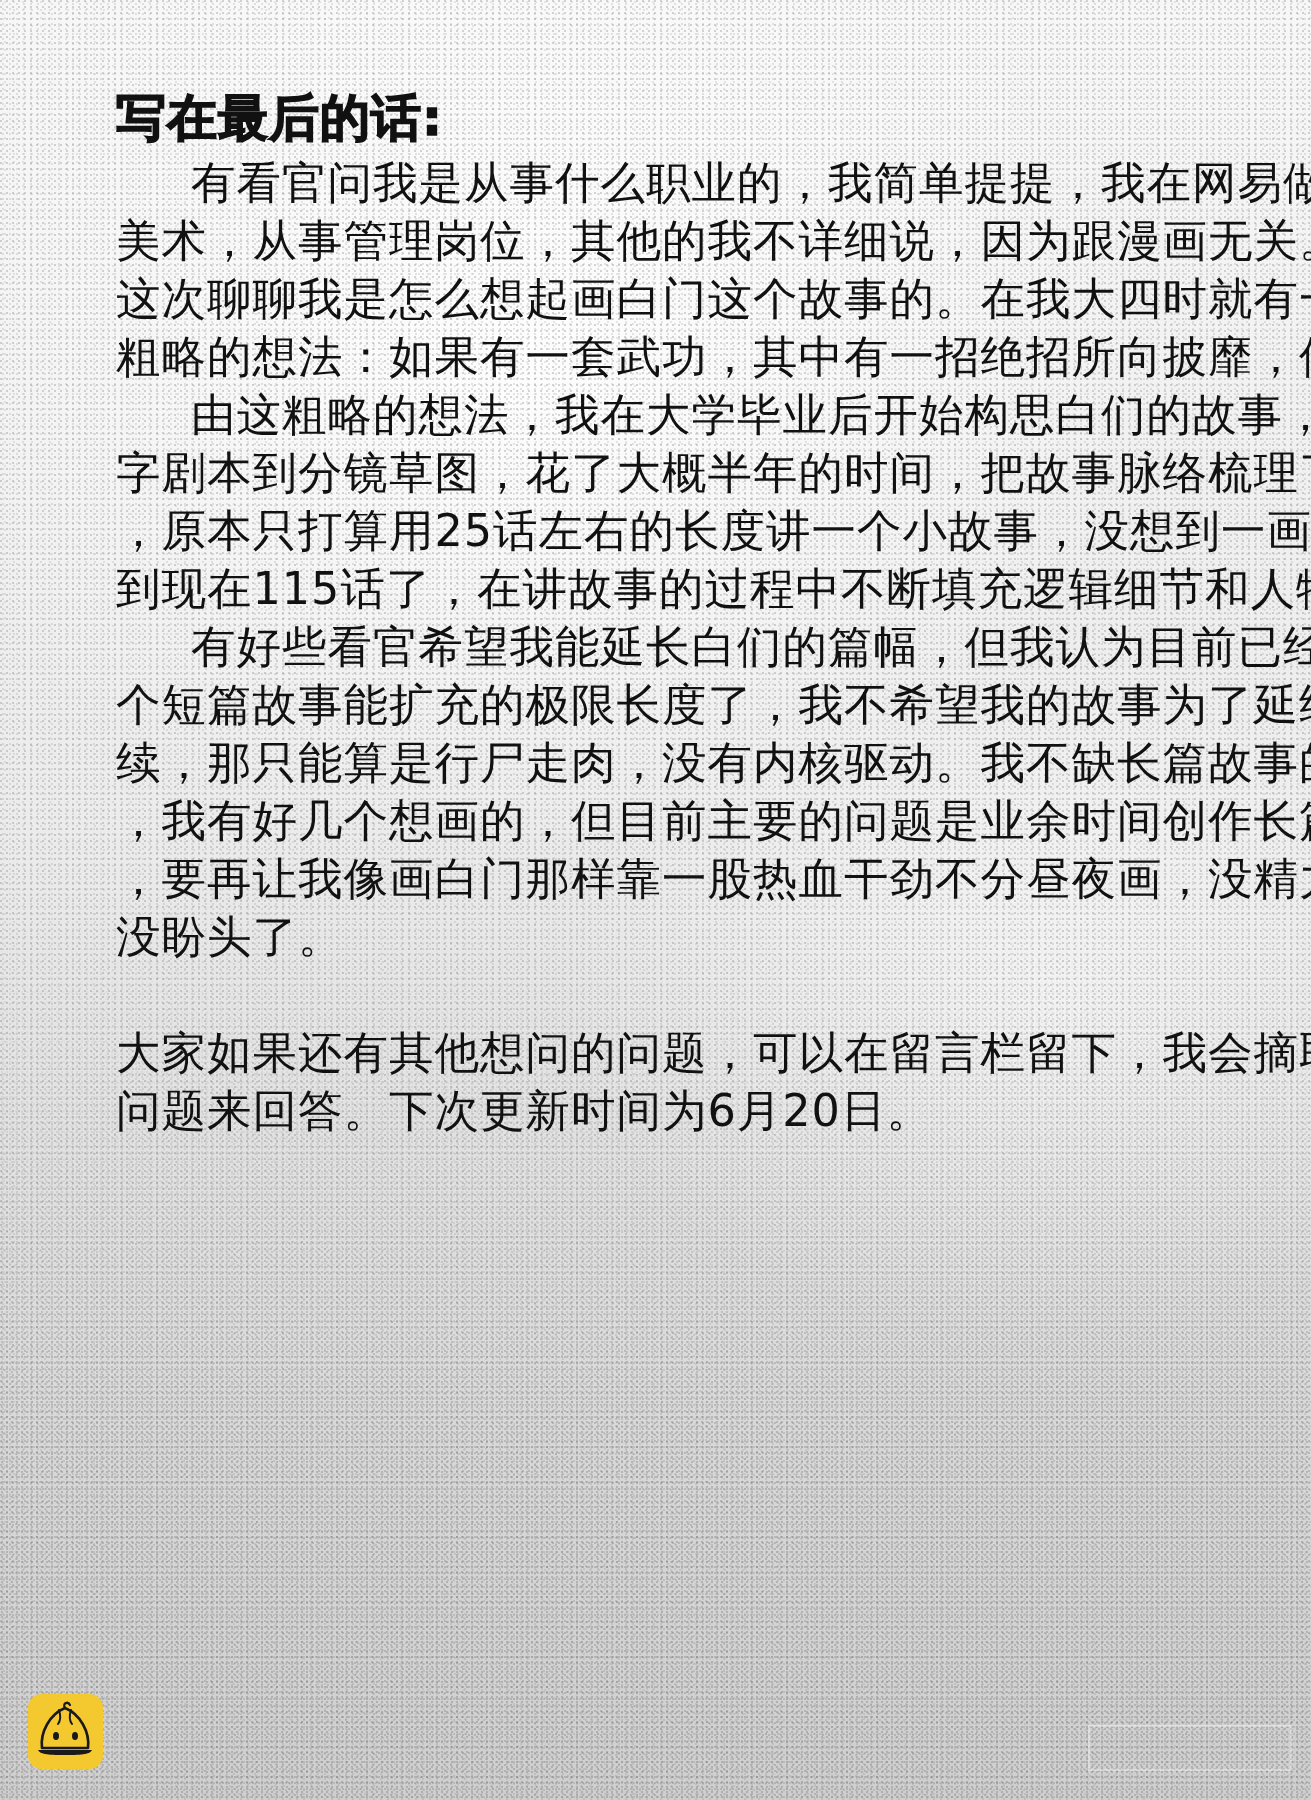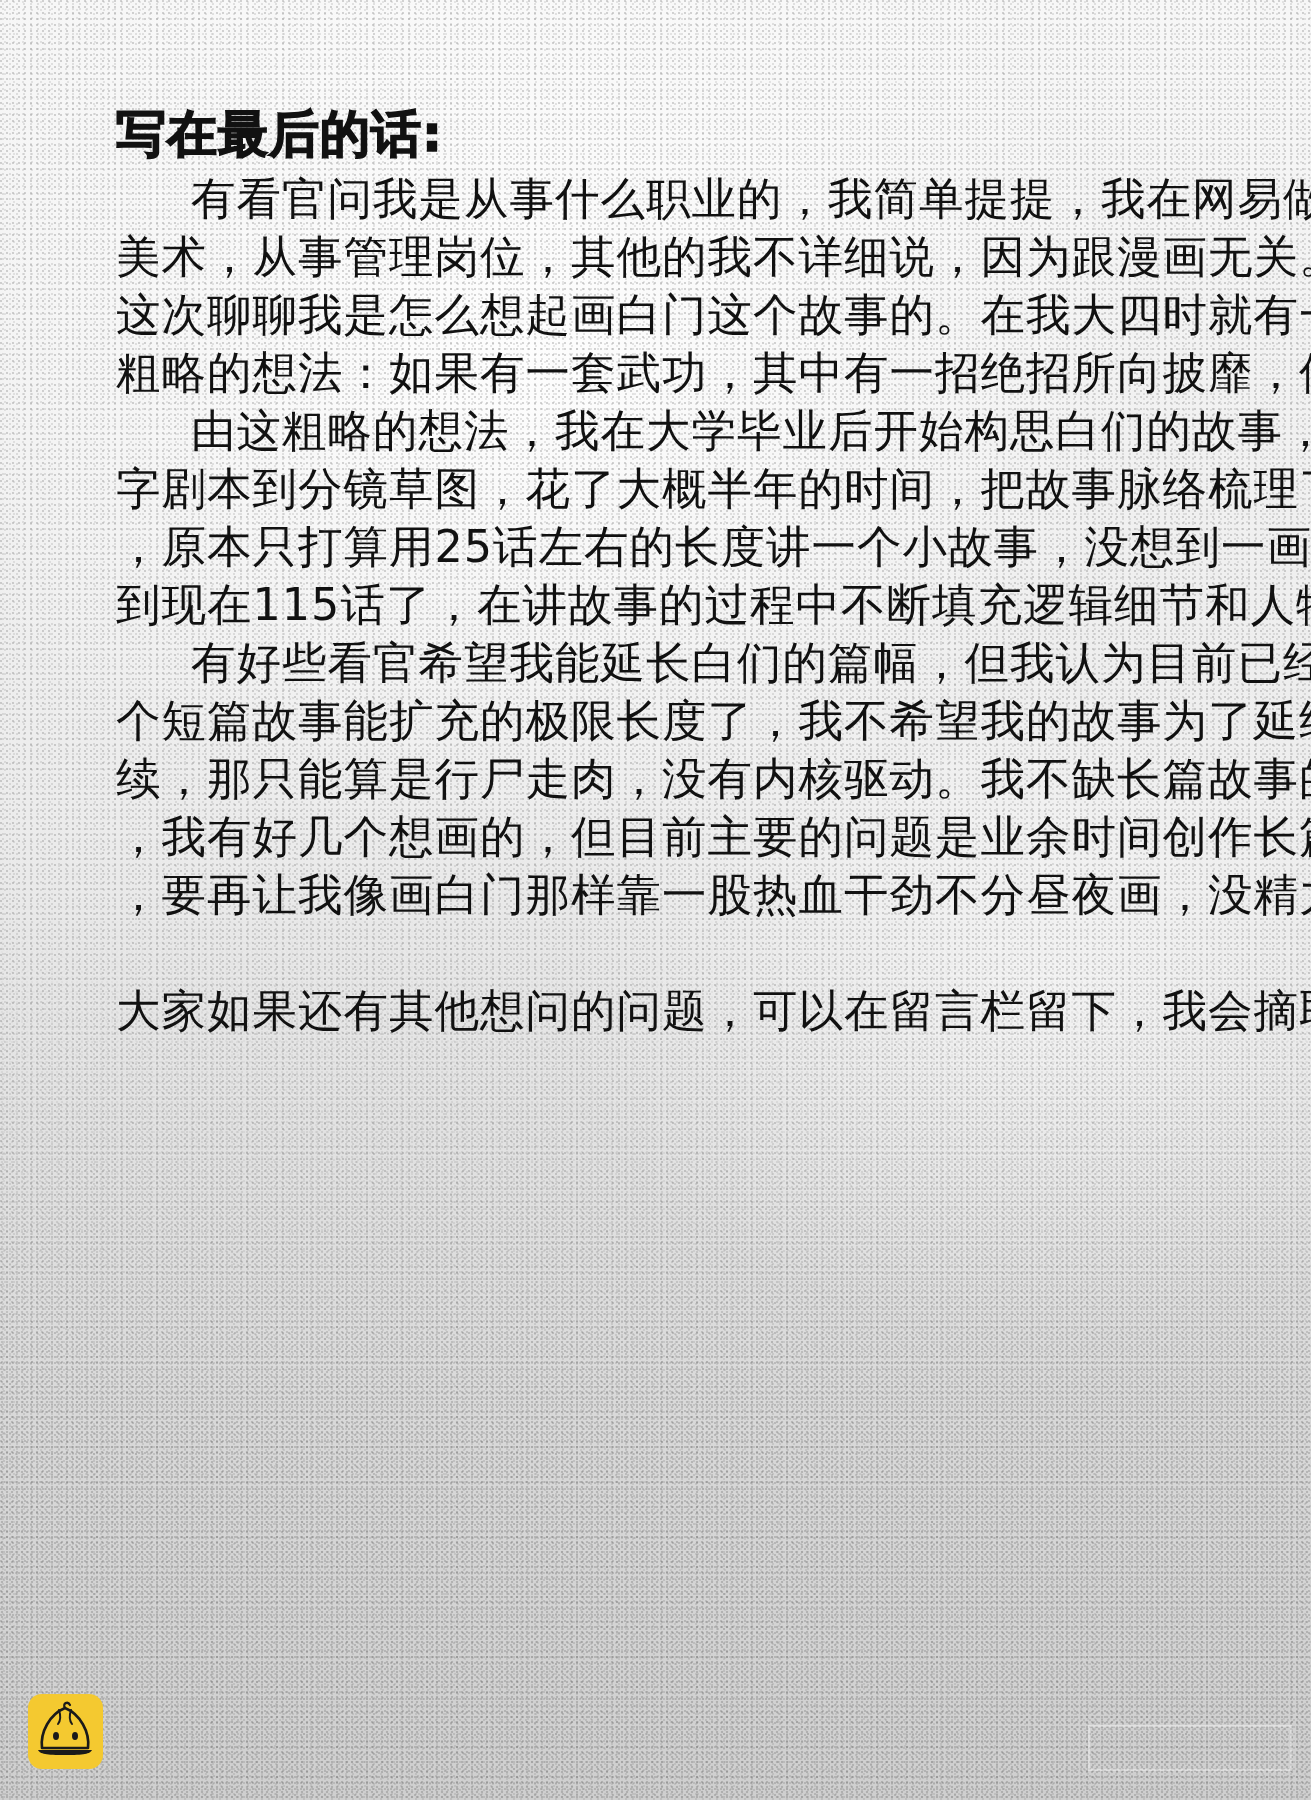--- a/index.html
+++ b/index.html
@@ -57,7 +57,7 @@
     font-weight: 900;
     font-size: 50px;
     line-height: 60px;
-    margin: 16px 0 6px 0;
+    margin: 0 0 6px 0;
     letter-spacing: 1px;
     -webkit-text-stroke: 1.5px #111;
   }

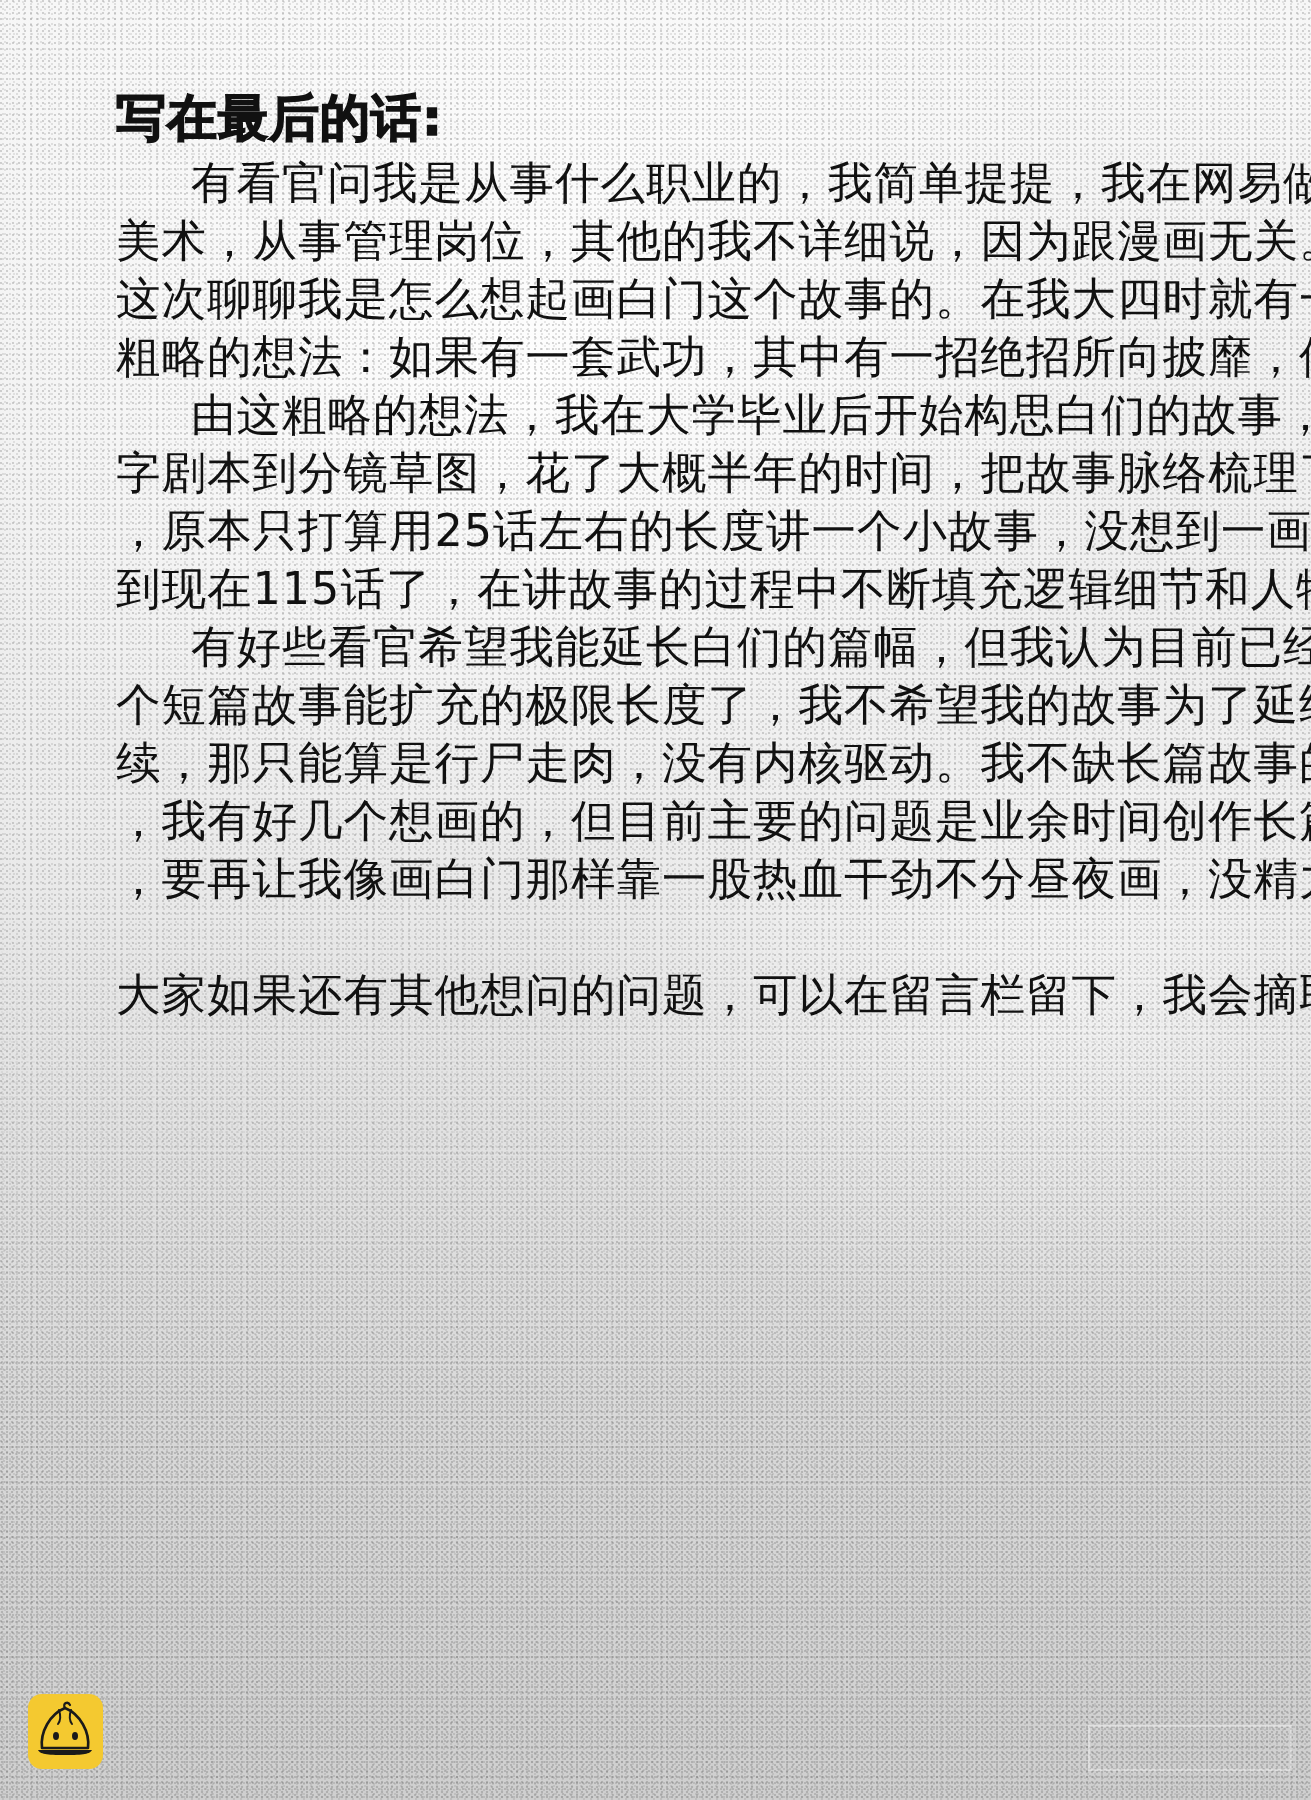--- a/index.html
+++ b/index.html
@@ -137,6 +137,7 @@
     <p class="para">续，那只能算是行尸走肉，没有内核驱动。我不缺长篇故事的创意</p>
     <p class="para">，我有好几个想画的，但目前主要的问题是业余时间创作长篇很累</p>
     <p class="para">，要再让我像画白门那样靠一股热血干劲不分昼夜画，没精力，也</p>
+    <p class="para">没盼头了。</p>
   </div>
 
 

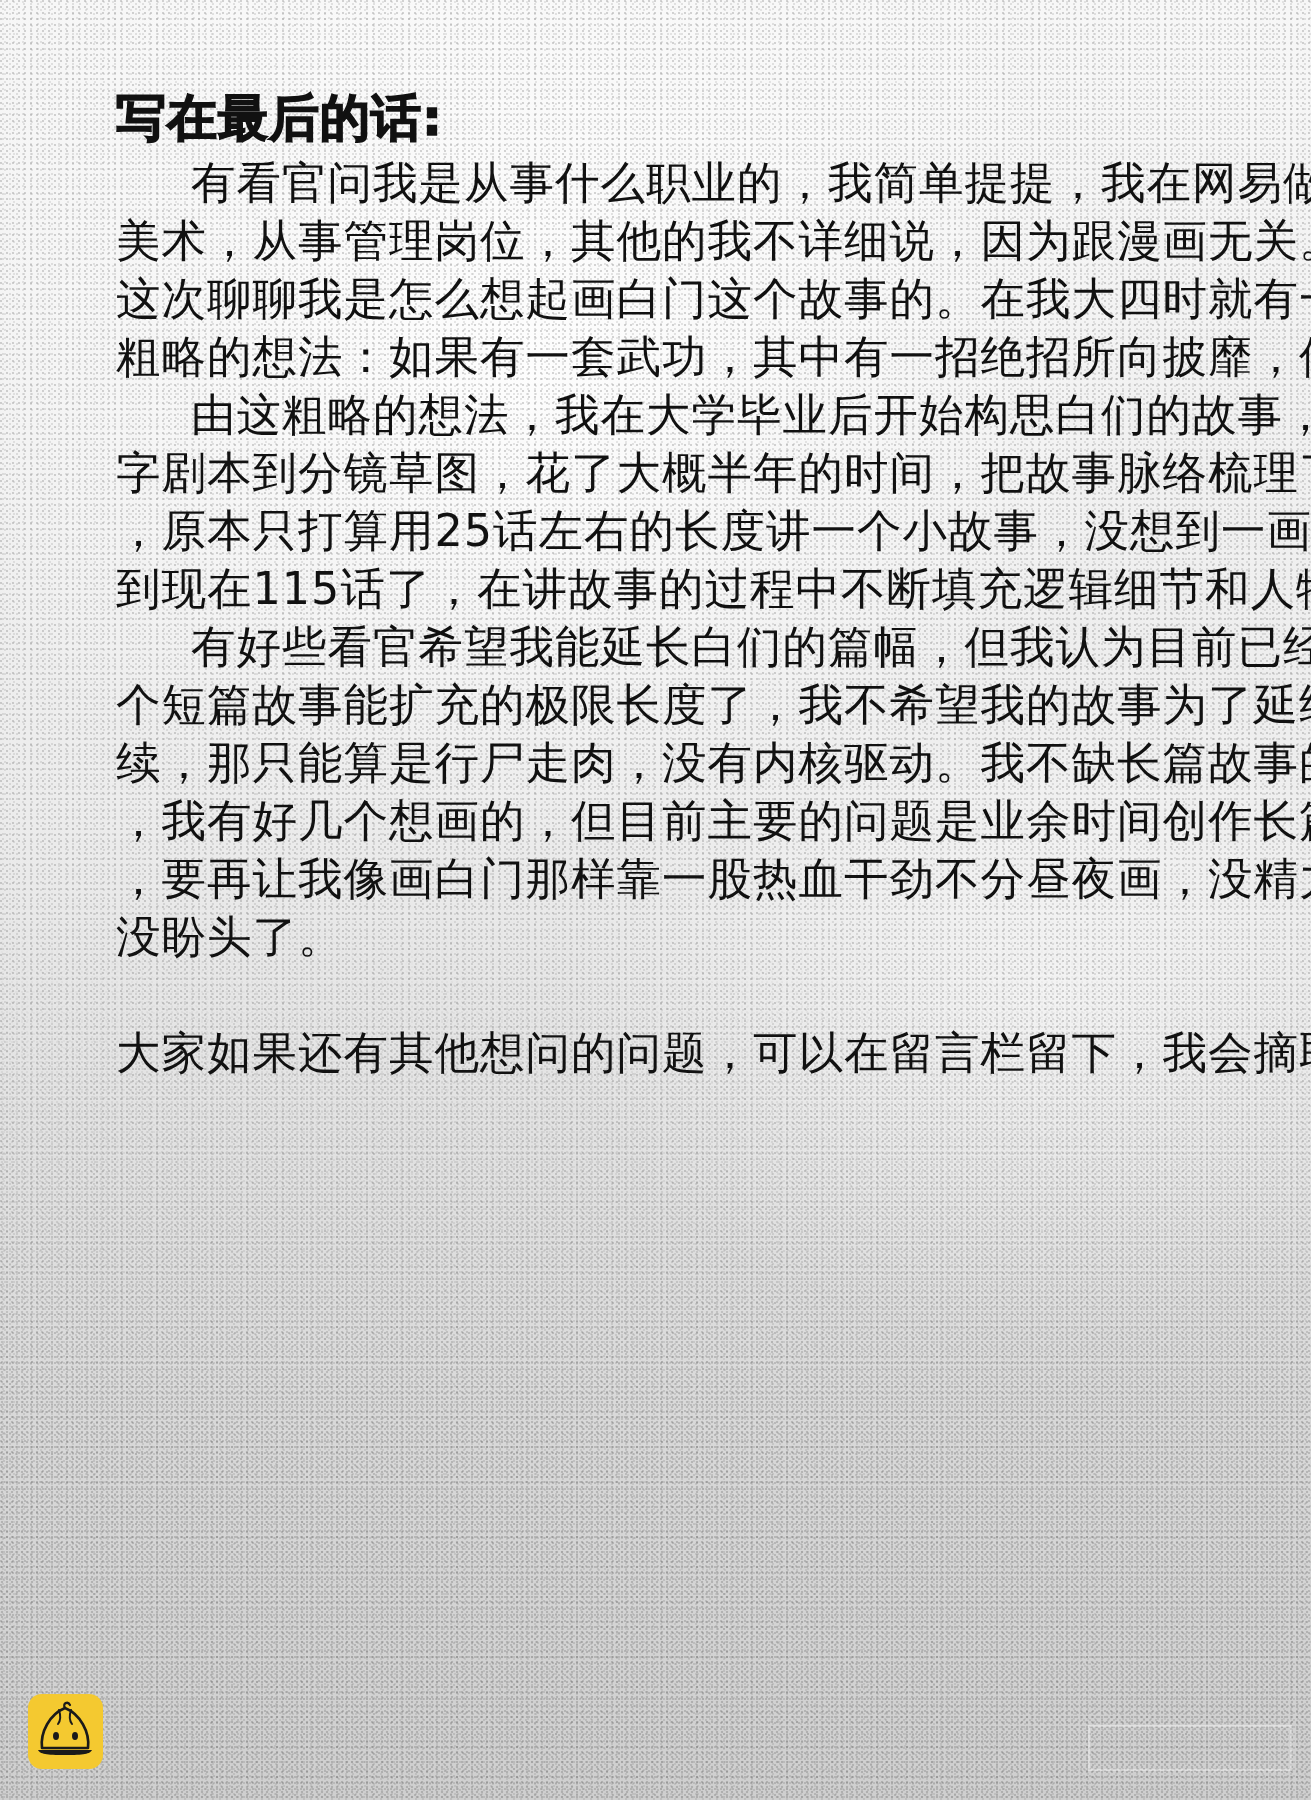--- a/index.html
+++ b/index.html
@@ -145,6 +145,7 @@
 
   <div>
     <p class="para">大家如果还有其他想问的问题，可以在留言栏留下，我会摘取一些</p>
+    <p class="para">问题来回答。下次更新时间为6月20日。</p>
   </div>
 </div>
 

